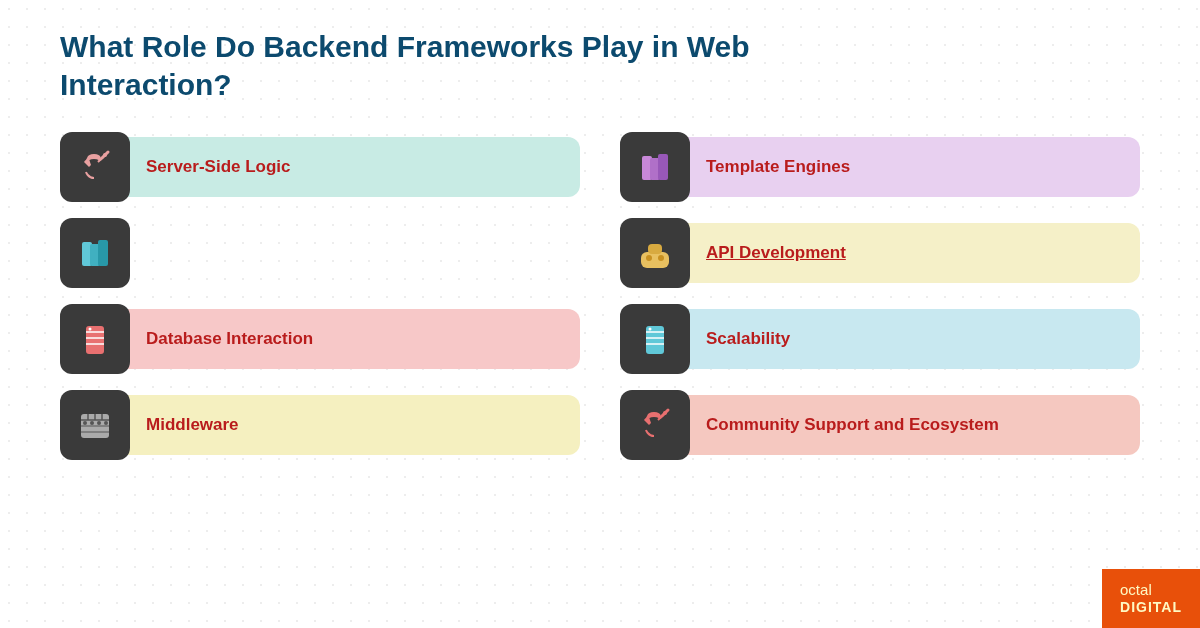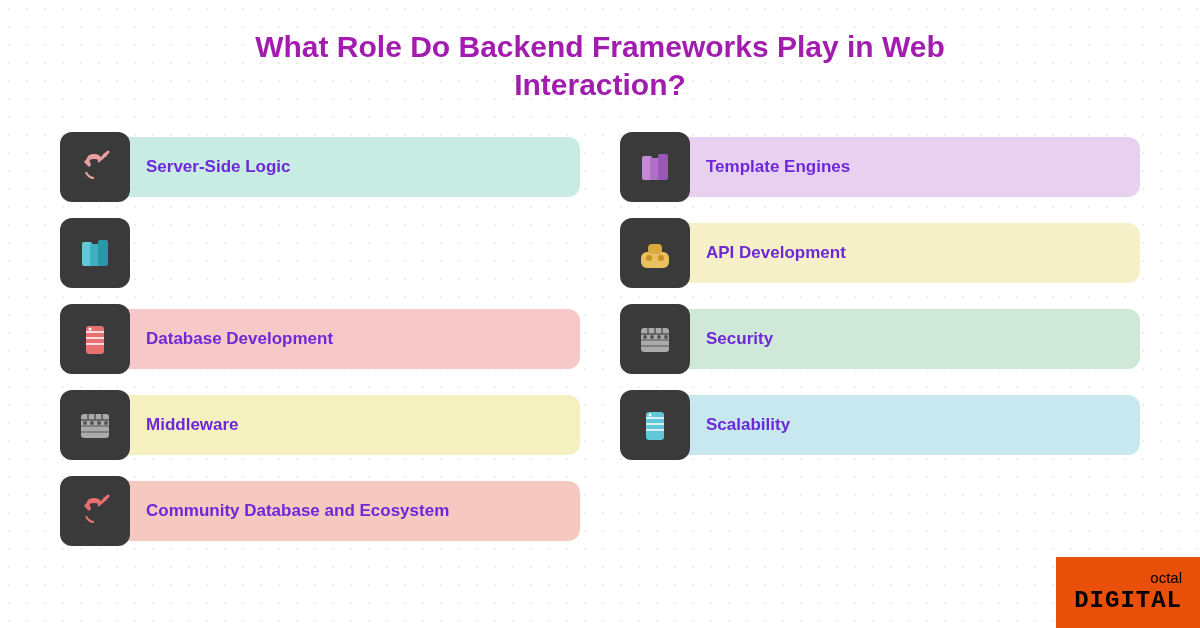--- a/index.html
+++ b/index.html
@@ -32,10 +32,10 @@
     }
 
     .title {
-      text-align: center;
+      text-align: left;
       font-size: 30px;
       font-weight: 800;
-      color: #a21caf;
+      color: #0c4a6e;
       line-height: 1.25;
       margin-bottom: 28px;
     }

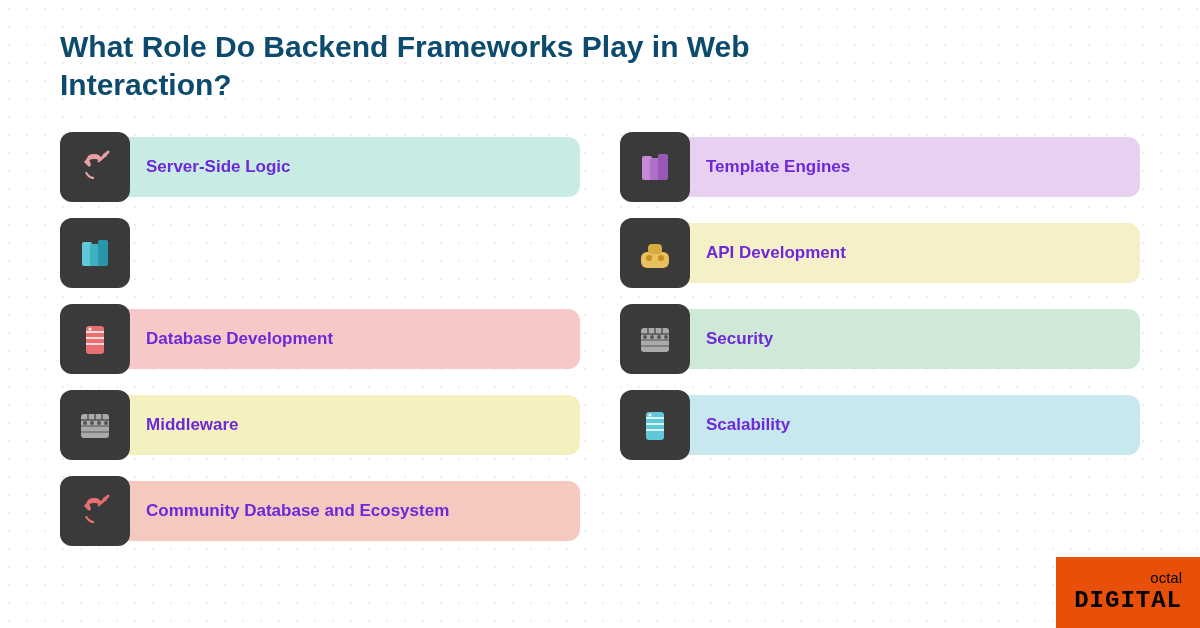--- a/index.html
+++ b/index.html
@@ -78,7 +78,7 @@
       padding-left: 22px;
       font-size: 17px;
       font-weight: 600;
-      color: #6d28d9;
+      color: #b91c1c;
       margin-left: -6px;
     }
 

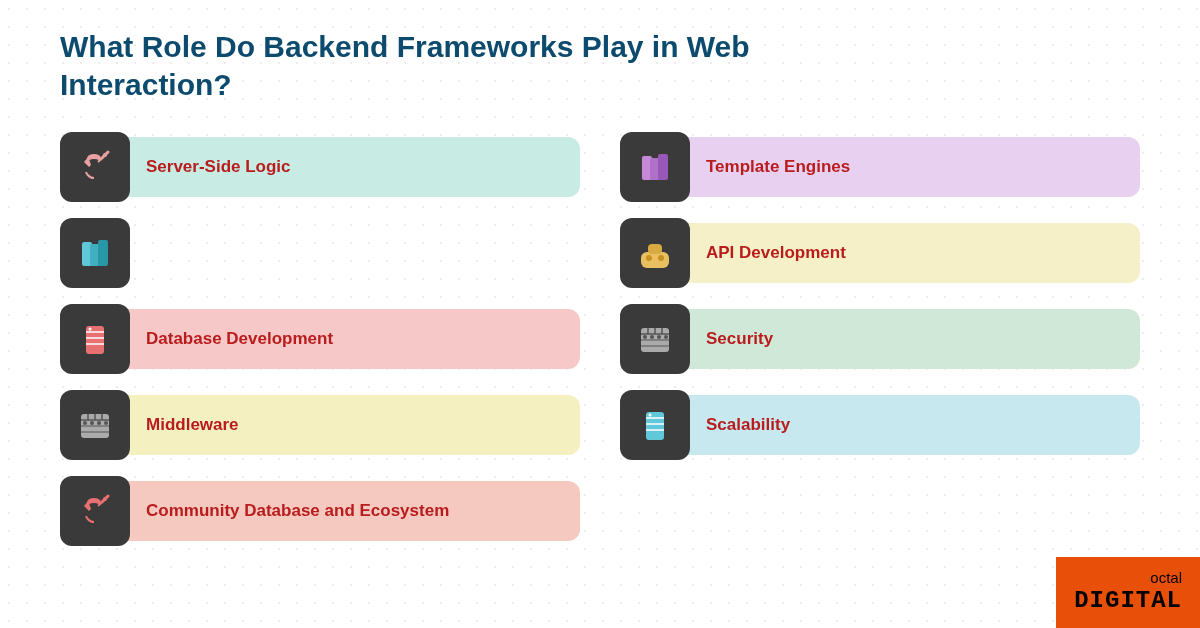--- a/index.html
+++ b/index.html
@@ -89,7 +89,7 @@
     .card-lavender .label-box { background: #e8d8f0; }
     .card-yellow .label-box  { background: #f5f0c0; }
     .card-purple .label-box  { background: #e8d0f0; }
-    .card-cream .label-box   { background: #f5f0c8; }
+    .card-cream .label-box   { background: #f5f0c8; text-decoration: underline; }
     .card-green .label-box   { background: #d0e8d8; }
     .card-sky .label-box     { background: #c8e8f0; }
     .card-salmon .label-box  { background: #f5c8c0; }

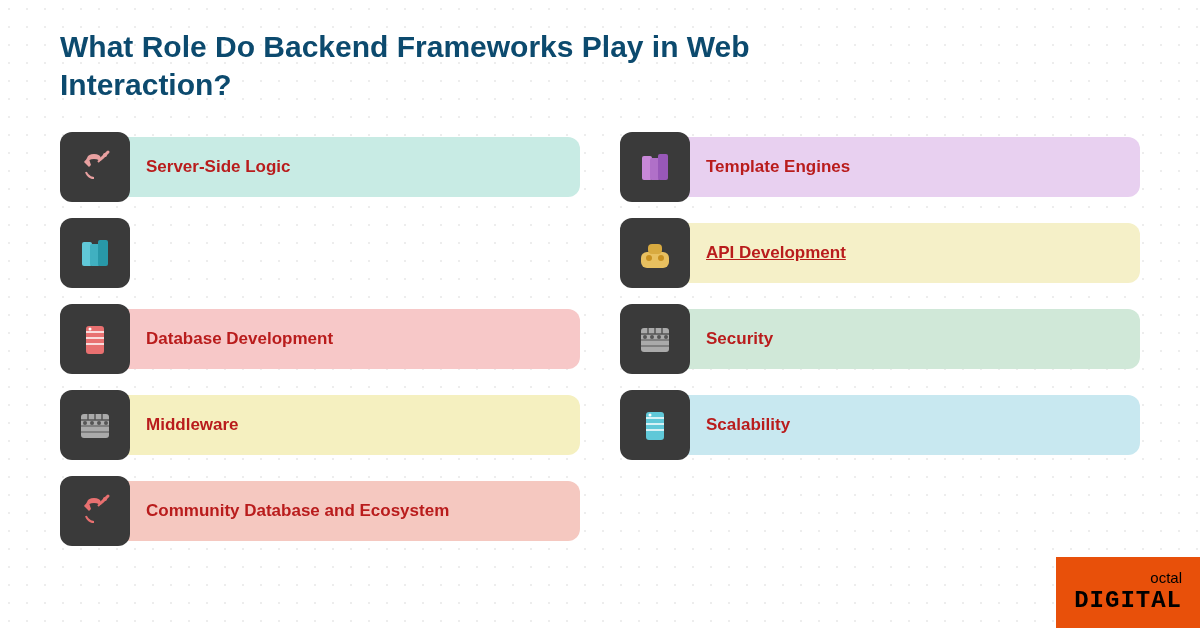--- a/index.html
+++ b/index.html
@@ -183,7 +183,7 @@
         <circle cx="14" cy="9" r="1.5" fill="#fff"></circle>
       </svg>
         </div>
-        <div class="label-box">Database Development</div>
+        <div class="label-box">Database Interaction</div>
       </div>
       <div class="card card-green">
         <div class="icon-box">

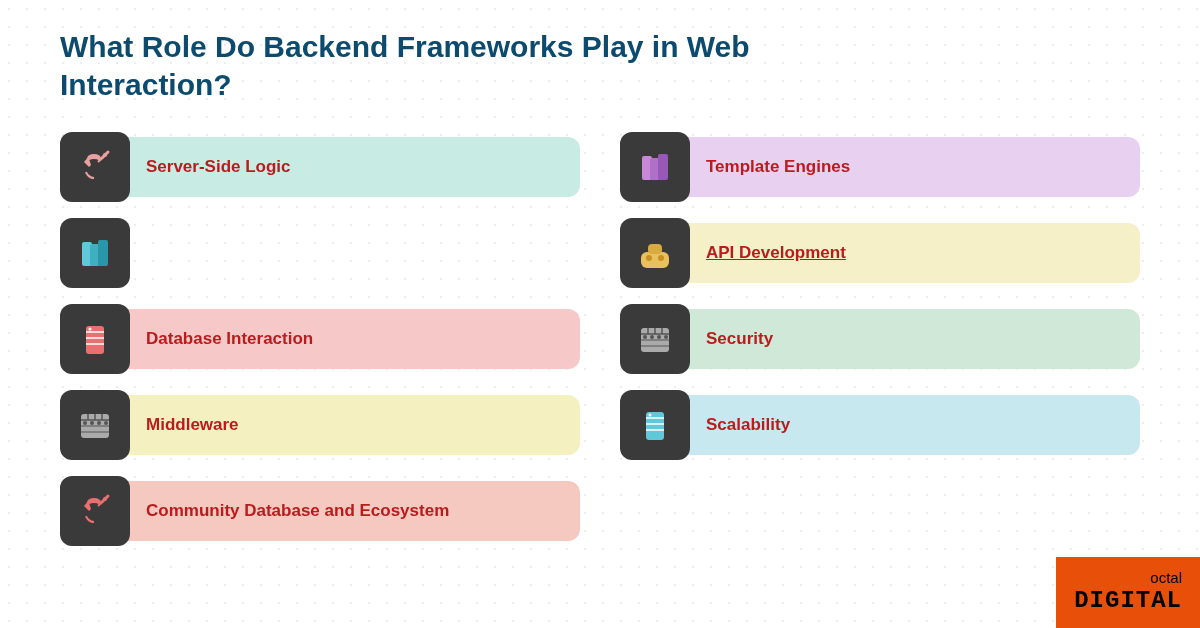--- a/index.html
+++ b/index.html
@@ -185,7 +185,7 @@
         </div>
         <div class="label-box">Database Interaction</div>
       </div>
-      <div class="card card-green">
+      <div class="card card-yellow">
         <div class="icon-box">
           <svg width="38" height="38" viewBox="0 0 38 38" fill="none">
         <rect x="5" y="8" width="28" height="24" rx="3" fill="#aaa"></rect>
@@ -201,24 +201,6 @@
         <circle cx="30" cy="17" r="2" fill="#555"></circle>
       </svg>
         </div>
-        <div class="label-box">Security</div>
-      </div>
-      <div class="card card-yellow">
-        <div class="icon-box">
-          <svg width="38" height="38" viewBox="0 0 38 38" fill="none">
-        <rect x="5" y="8" width="28" height="24" rx="3" fill="#aaa"></rect>
-        <line x1="5" y1="14" x2="33" y2="14" stroke="#555" stroke-width="1.5"></line>
-        <line x1="12" y1="8" x2="12" y2="14" stroke="#555" stroke-width="1.5"></line>
-        <line x1="19" y1="8" x2="19" y2="14" stroke="#555" stroke-width="1.5"></line>
-        <line x1="26" y1="8" x2="26" y2="14" stroke="#555" stroke-width="1.5"></line>
-        <line x1="5" y1="20" x2="33" y2="20" stroke="#555" stroke-width="1"></line>
-        <line x1="5" y1="26" x2="33" y2="26" stroke="#555" stroke-width="1"></line>
-        <circle cx="9" cy="17" r="2" fill="#555"></circle>
-        <circle cx="16" cy="17" r="2" fill="#555"></circle>
-        <circle cx="23" cy="17" r="2" fill="#555"></circle>
-        <circle cx="30" cy="17" r="2" fill="#555"></circle>
-      </svg>
-        </div>
         <div class="label-box">Middleware</div>
       </div>
       <div class="card card-sky">

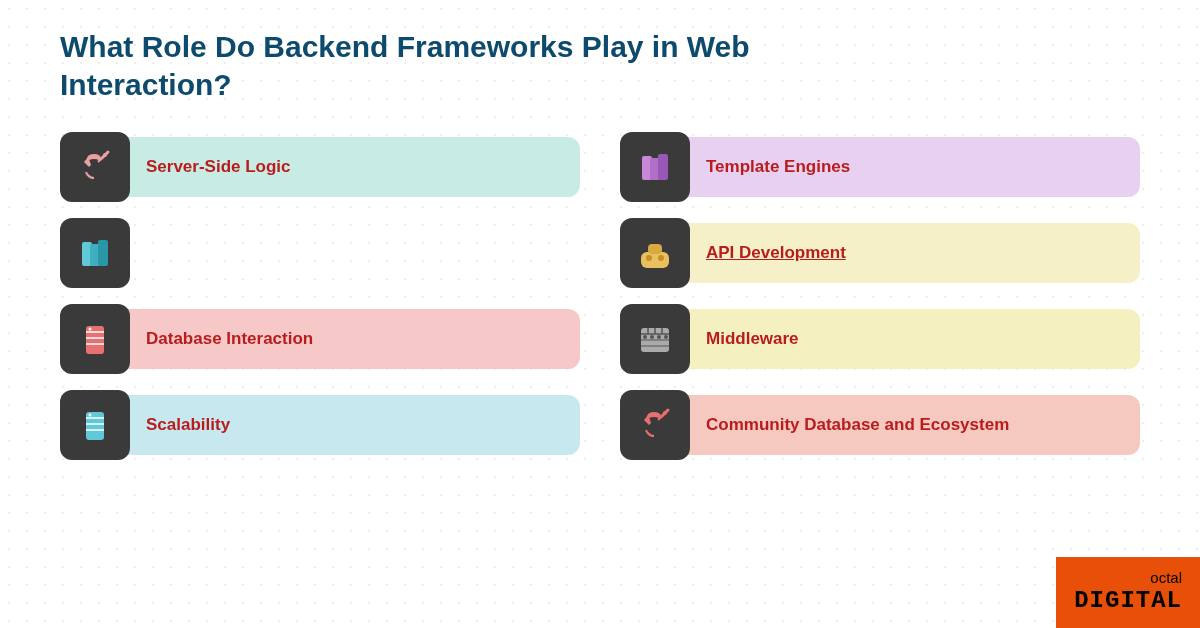--- a/index.html
+++ b/index.html
@@ -185,6 +185,18 @@
         </div>
         <div class="label-box">Database Interaction</div>
       </div>
+      <div class="card card-sky">
+        <div class="icon-box">
+          <svg width="38" height="38" viewBox="0 0 38 38" fill="none">
+        <rect x="10" y="6" width="18" height="28" rx="3" fill="#60c8d8"></rect>
+        <line x1="10" y1="12" x2="28" y2="12" stroke="#fff" stroke-width="1.5"></line>
+        <line x1="10" y1="18" x2="28" y2="18" stroke="#fff" stroke-width="1.5"></line>
+        <line x1="10" y1="24" x2="28" y2="24" stroke="#fff" stroke-width="1.5"></line>
+        <circle cx="14" cy="9" r="1.5" fill="#fff"></circle>
+      </svg>
+        </div>
+        <div class="label-box">Scalability</div>
+      </div>
       <div class="card card-yellow">
         <div class="icon-box">
           <svg width="38" height="38" viewBox="0 0 38 38" fill="none">
@@ -203,18 +215,6 @@
         </div>
         <div class="label-box">Middleware</div>
       </div>
-      <div class="card card-sky">
-        <div class="icon-box">
-          <svg width="38" height="38" viewBox="0 0 38 38" fill="none">
-        <rect x="10" y="6" width="18" height="28" rx="3" fill="#60c8d8"></rect>
-        <line x1="10" y1="12" x2="28" y2="12" stroke="#fff" stroke-width="1.5"></line>
-        <line x1="10" y1="18" x2="28" y2="18" stroke="#fff" stroke-width="1.5"></line>
-        <line x1="10" y1="24" x2="28" y2="24" stroke="#fff" stroke-width="1.5"></line>
-        <circle cx="14" cy="9" r="1.5" fill="#fff"></circle>
-      </svg>
-        </div>
-        <div class="label-box">Scalability</div>
-      </div>
       <div class="card card-salmon">
         <div class="icon-box">
           <svg width="38" height="38" viewBox="0 0 38 38" fill="none">

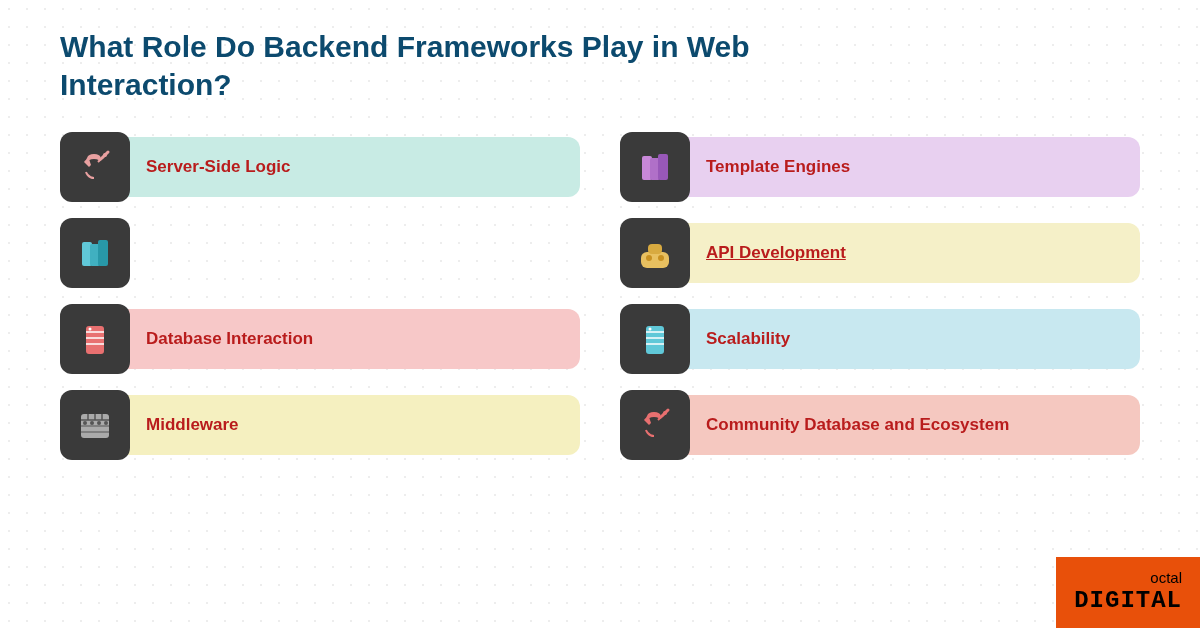--- a/index.html
+++ b/index.html
@@ -226,7 +226,7 @@
         <circle cx="29" cy="7" r="2" fill="#e87070"></circle>
       </svg>
         </div>
-        <div class="label-box">Community Database and Ecosystem</div>
+        <div class="label-box">Community Support and Ecosystem</div>
       </div>
     </div>
 </div>

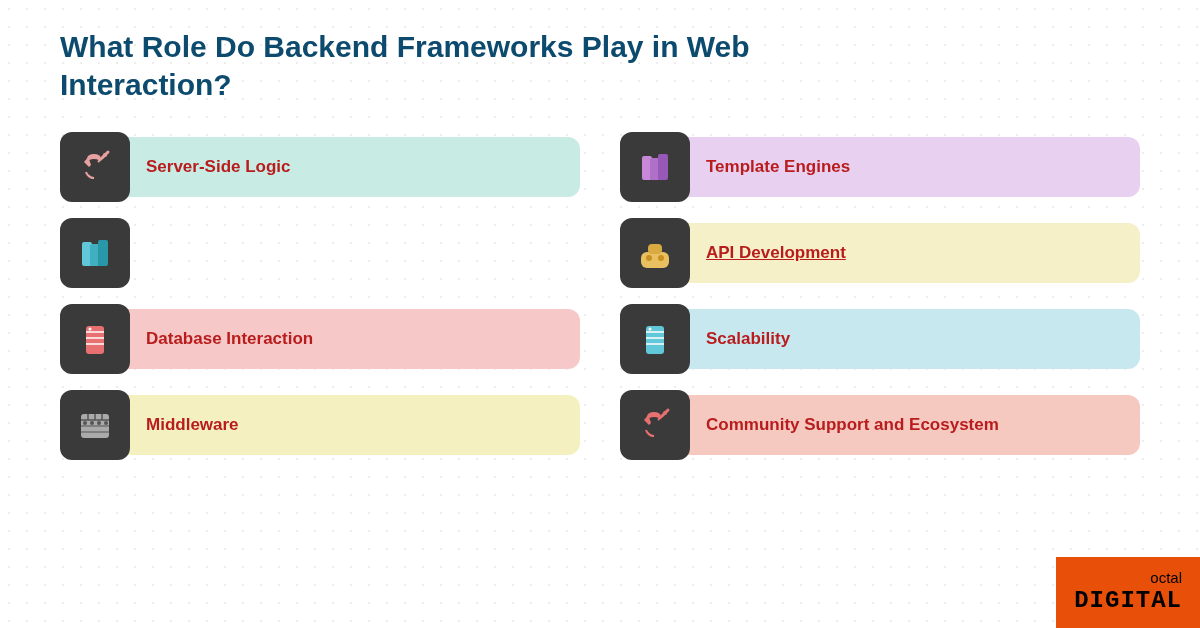--- a/index.html
+++ b/index.html
@@ -100,13 +100,13 @@
       bottom: 0;
       right: 0;
       background: #e8500a;
-      color: #000000;
+      color: #fef9c3;
       padding: 12px 18px;
       font-size: 16px;
       font-weight: 700;
       line-height: 1.2;
       border-radius: 0;
-      text-align: right;
+      text-align: left;
     }
     .octal-badge .octal-top {
       font-weight: 400;

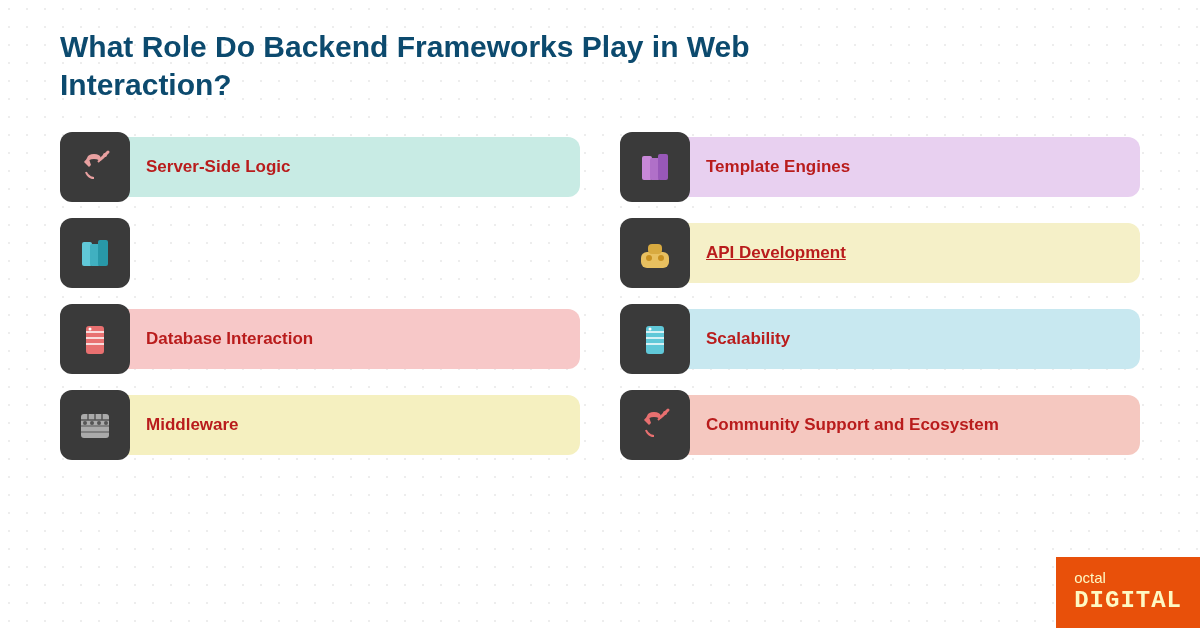--- a/index.html
+++ b/index.html
@@ -113,10 +113,9 @@
       font-size: 15px;
     }
     .octal-badge .octal-bottom {
-      font-size: 24px;
+      font-size: 14px;
       font-weight: 900;
       letter-spacing: 1px;
-      font-family: Liberation Mono, monospace;
     }
   </style>
 </head>

